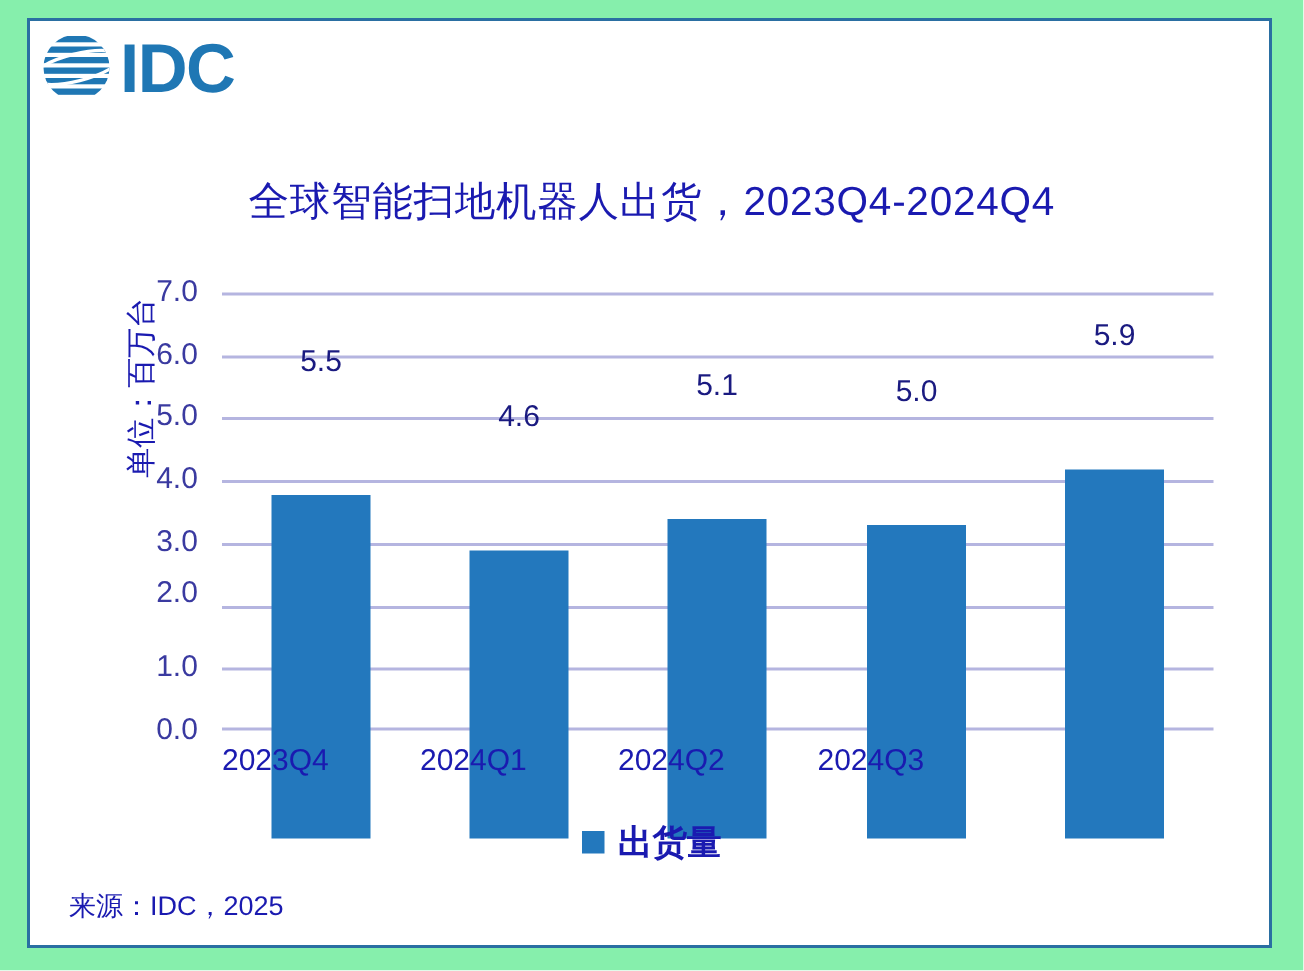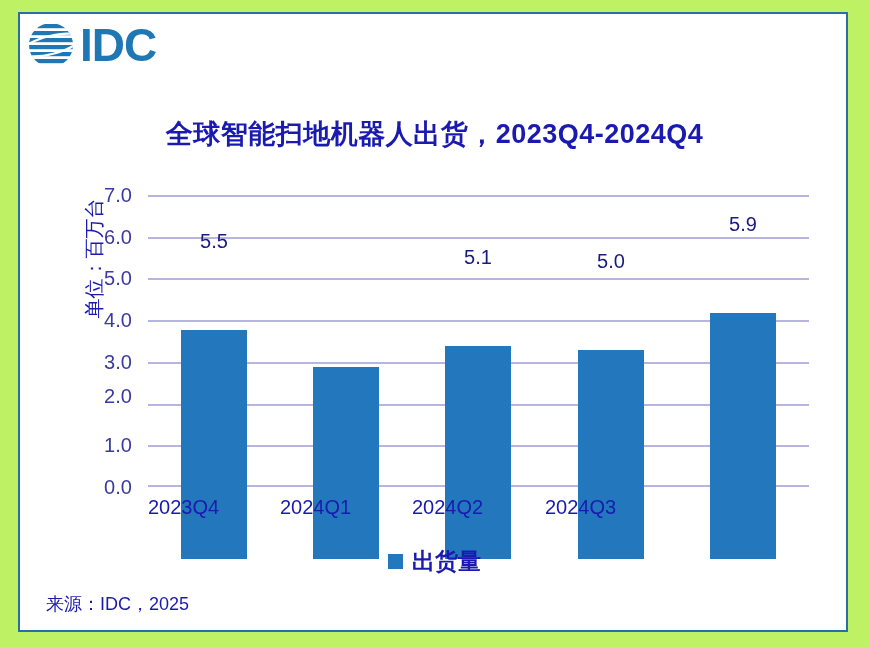--- a/index.html
+++ b/index.html
@@ -14,7 +14,7 @@
     position: relative;
     width: 869px;
     height: 647px;
-    background: #bef264;
+    background: #86efac;
     overflow: hidden;
   }
   

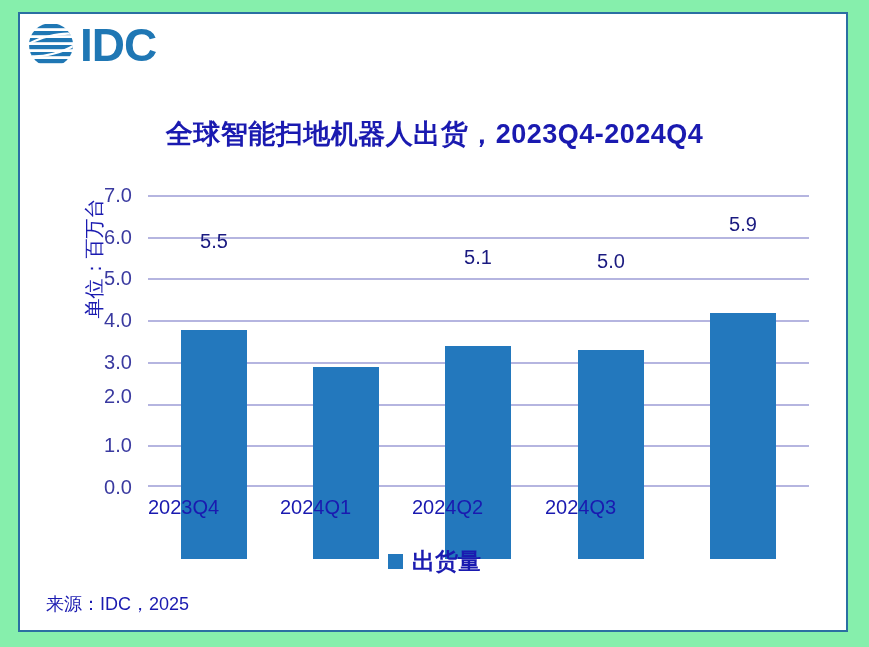--- a/index.html
+++ b/index.html
@@ -54,7 +54,7 @@
     top: 116px;
     text-align: center;
     font-size: 27px;
-    font-weight: bold;
+    font-weight: normal;
     color: #1a1ab0;
     font-family: "Liberation Sans", "DejaVu Sans", sans-serif;
     letter-spacing: 0.5px;

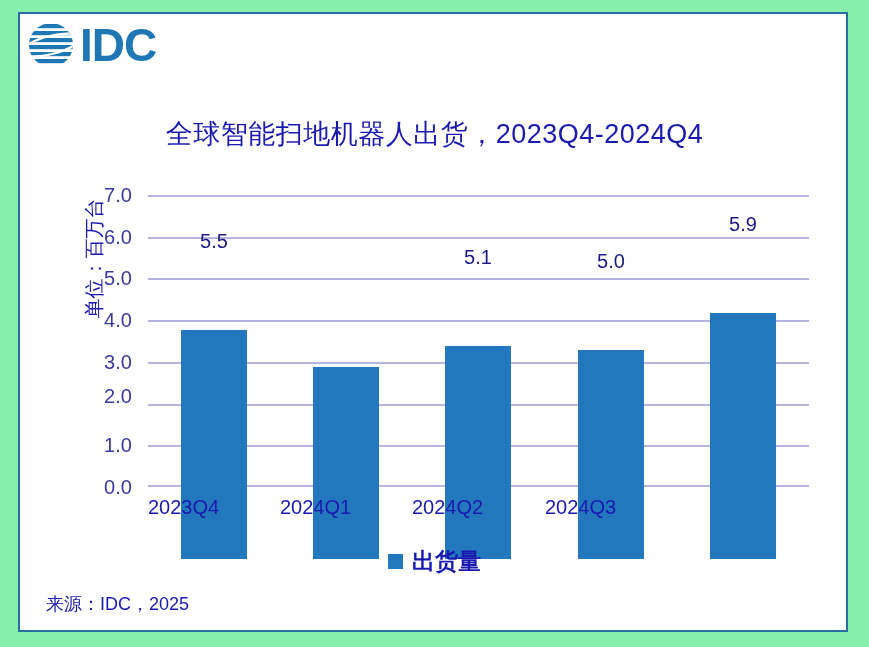--- a/index.html
+++ b/index.html
@@ -230,6 +230,7 @@
     <div class="bar" id="bar-4" style="left: 562px; height: 246.114px; background: rgb(35, 120, 189);"></div>
 
     <div class="bar-label" id="lbl-0" style="left: 16px; top: 34.5714px;">5.5</div>
+    <div class="bar-label" id="lbl-1" style="left: 148px; top: 72.1143px;">4.6</div>
     <div class="bar-label" id="lbl-2" style="left: 280px; top: 51.2571px;">5.1</div>
     <div class="bar-label" id="lbl-3" style="left: 413px; top: 55.4286px;">5.0</div>
     <div class="bar-label" id="lbl-4" style="left: 545px; top: 17.8857px;">5.9</div>

